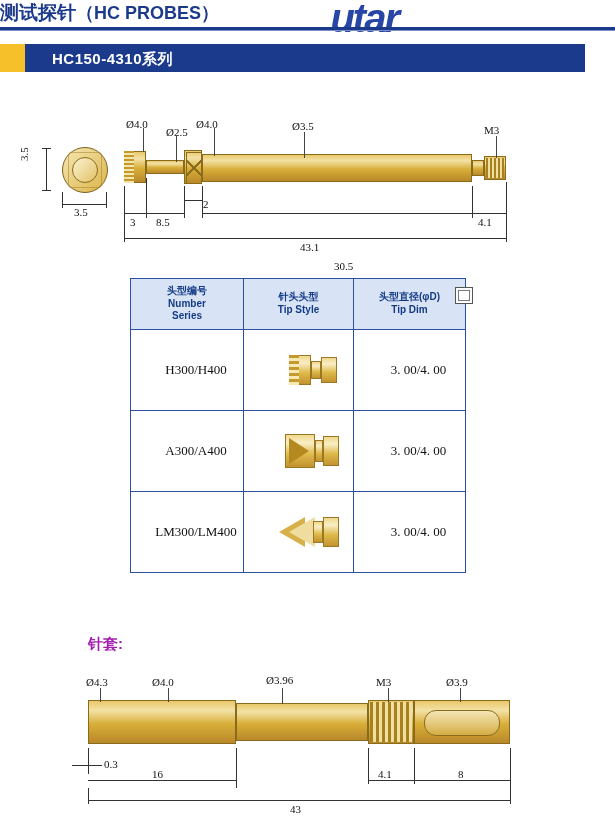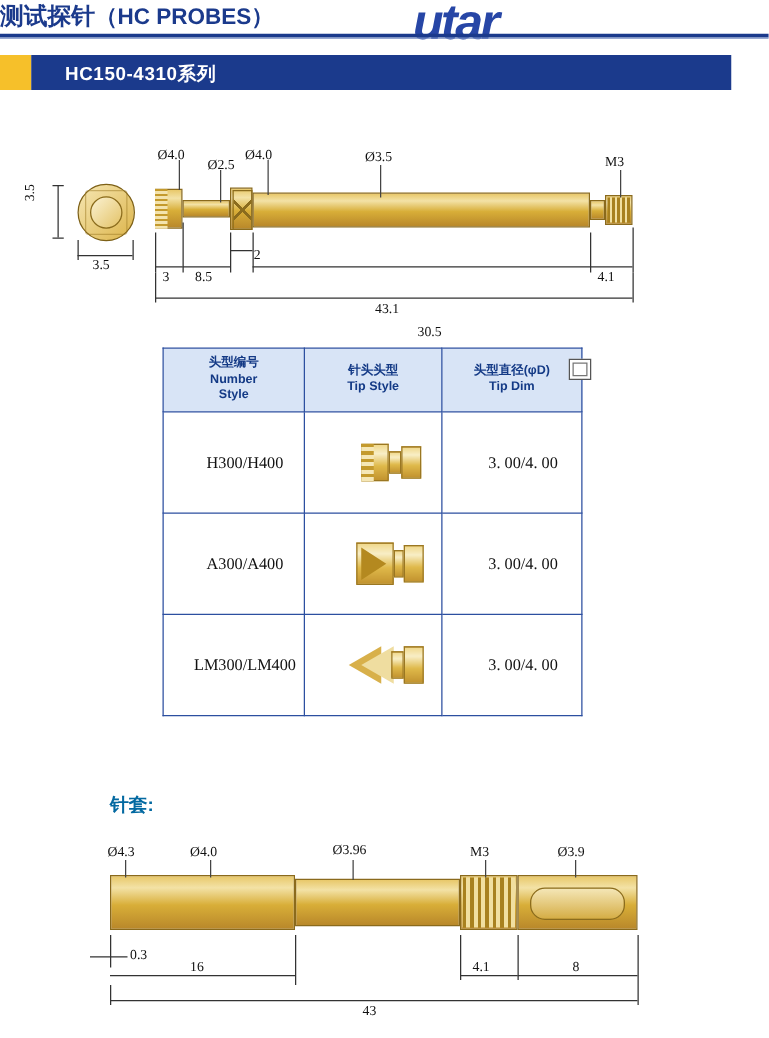--- a/index.html
+++ b/index.html
@@ -210,7 +210,7 @@
         <th class="c-series">
           <div>头型编号</div>
           <div>Number</div>
-          <div>Style</div>
+          <div>Series</div>
         </th>
         <th class="c-style">
           <div>针头头型</div>

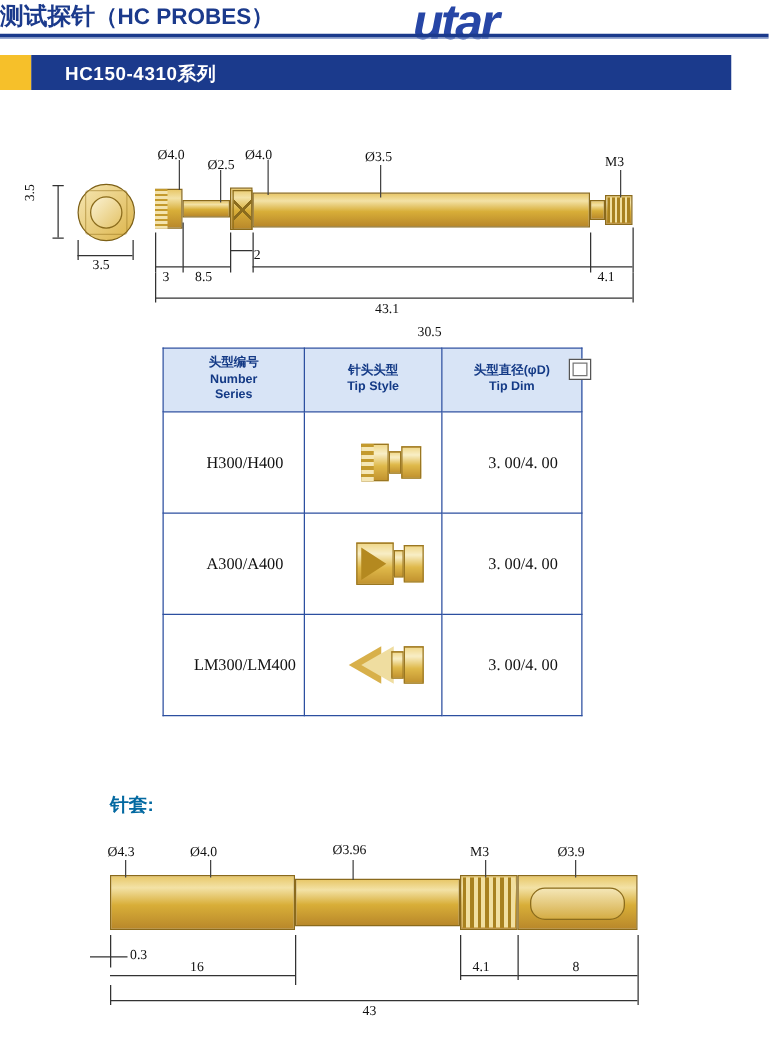--- a/index.html
+++ b/index.html
@@ -104,7 +104,7 @@
   
   .sec2-title{
     position:absolute;left:88px;top:635px;
-    font-size:15px;font-weight:bold;color:#0369a1;
+    font-size:15px;font-weight:bold;color:#a21caf;
   }
 </style>
 </head>

